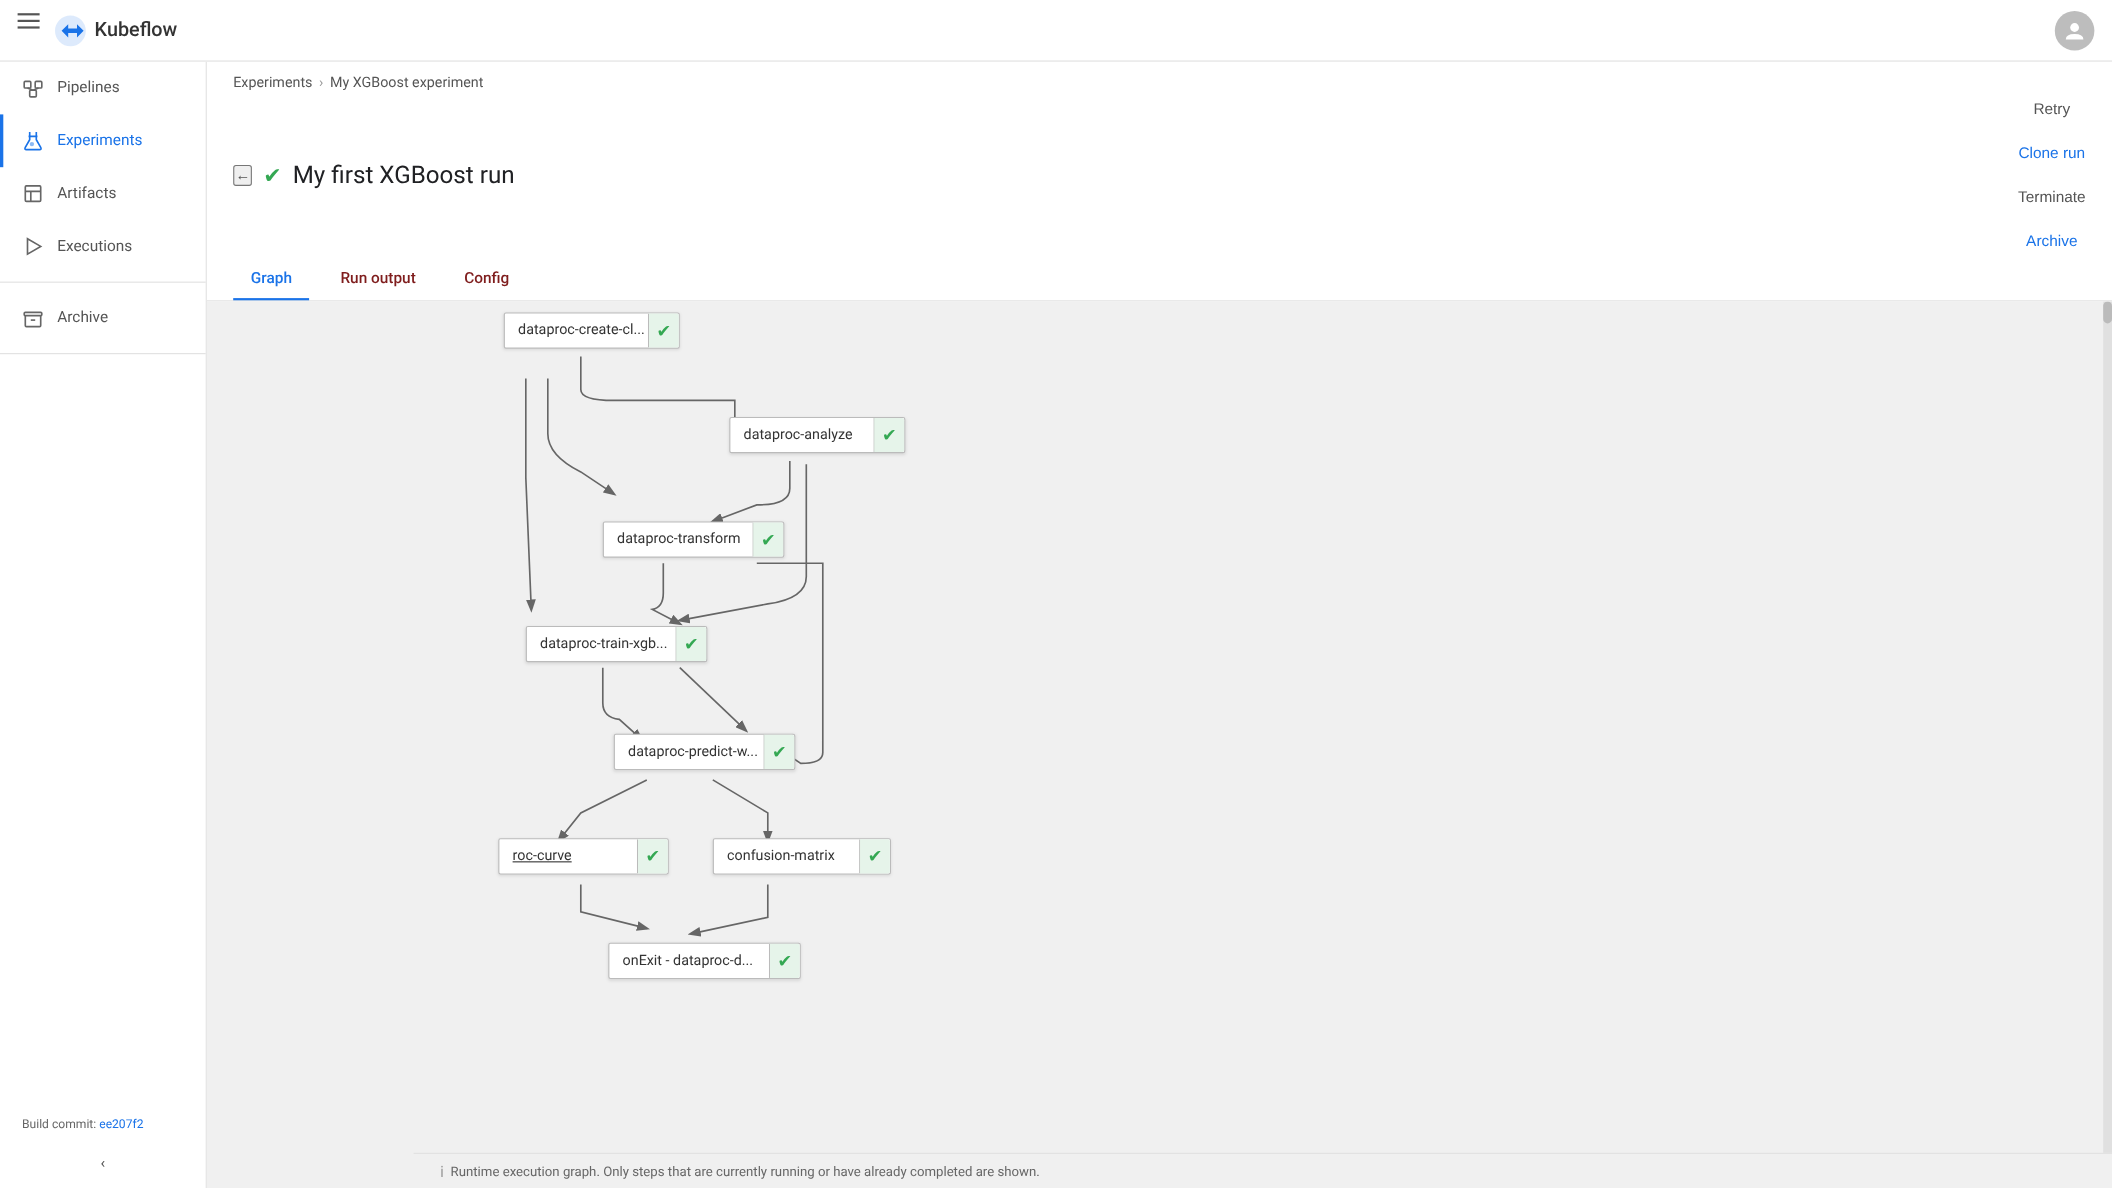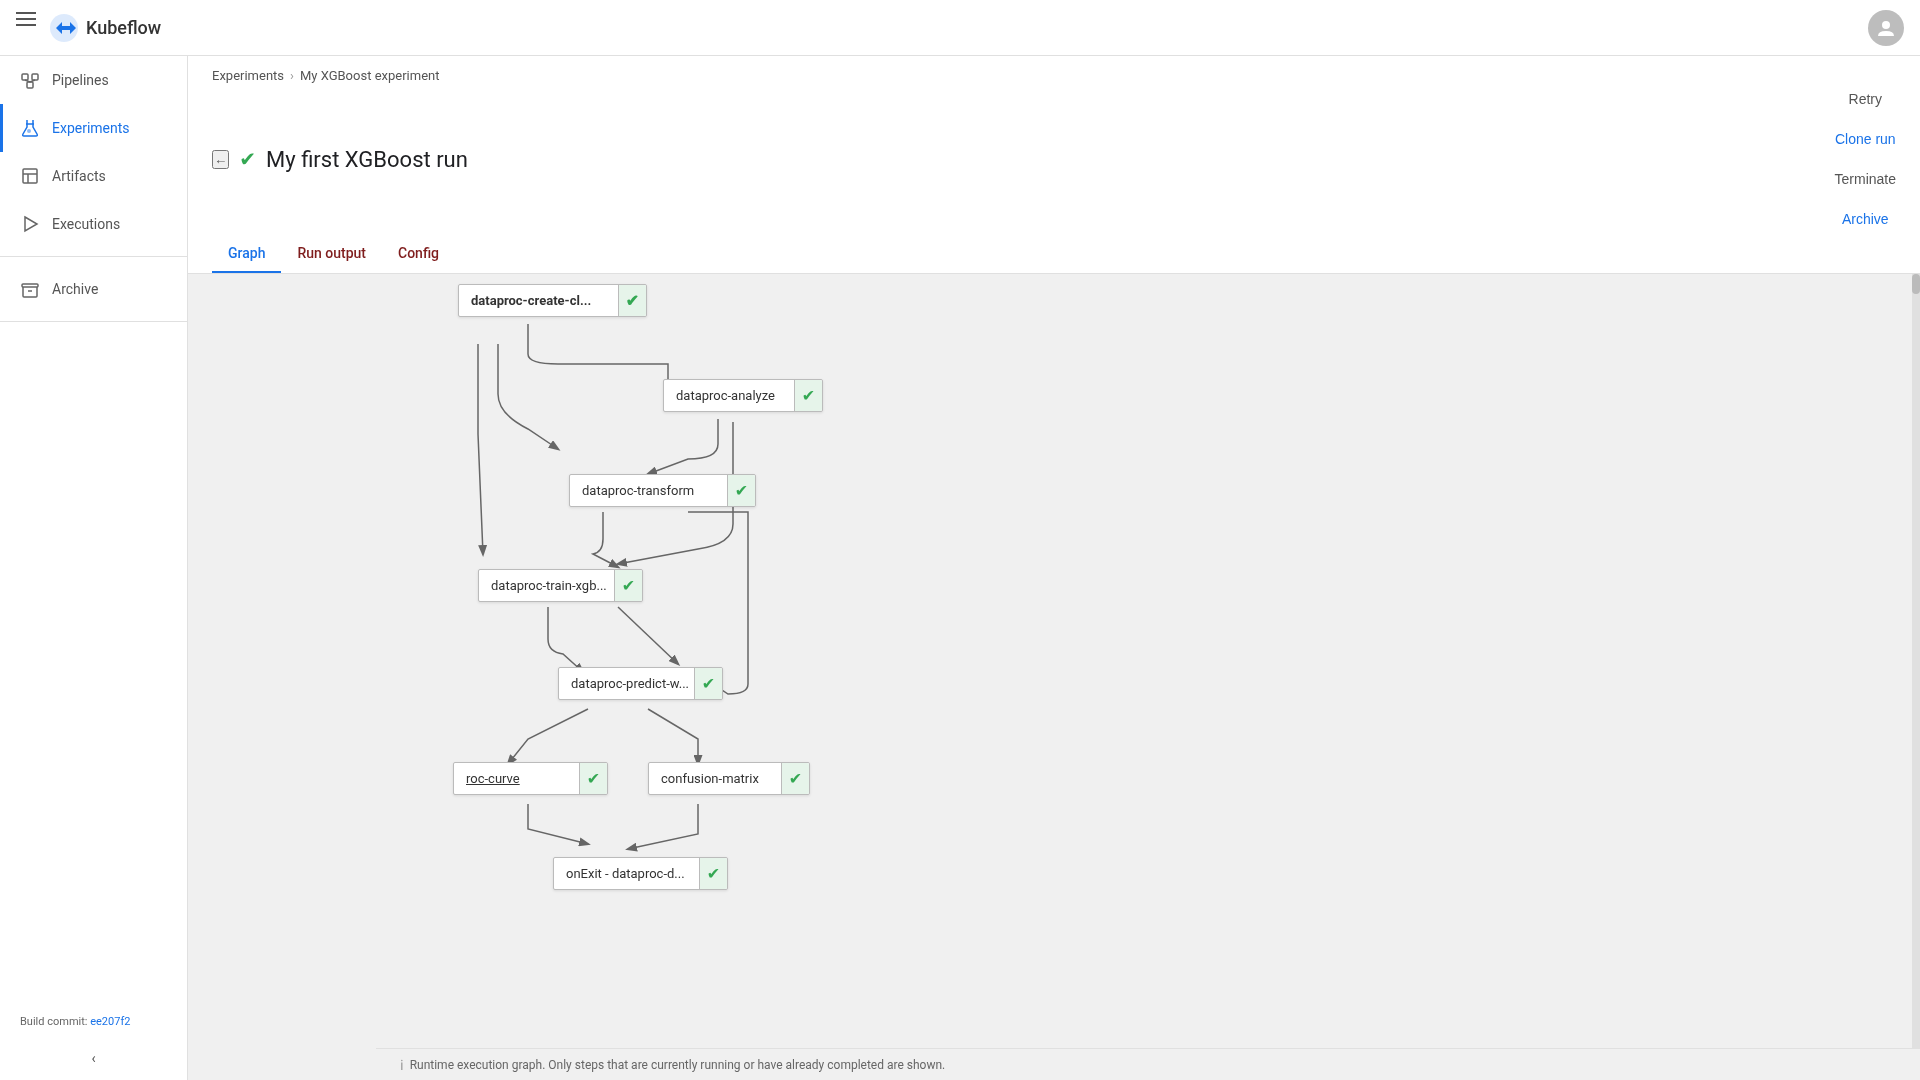--- a/index.html
+++ b/index.html
@@ -84,7 +84,7 @@
     .action-btn.primary { color: #1a73e8; font-weight: 500; }
 
     
-    .tabs { display: flex; gap: 0; }
+    .tabs { display: flex; gap: 12px; }
     .tab {
       padding: 10px 16px;
       cursor: pointer;

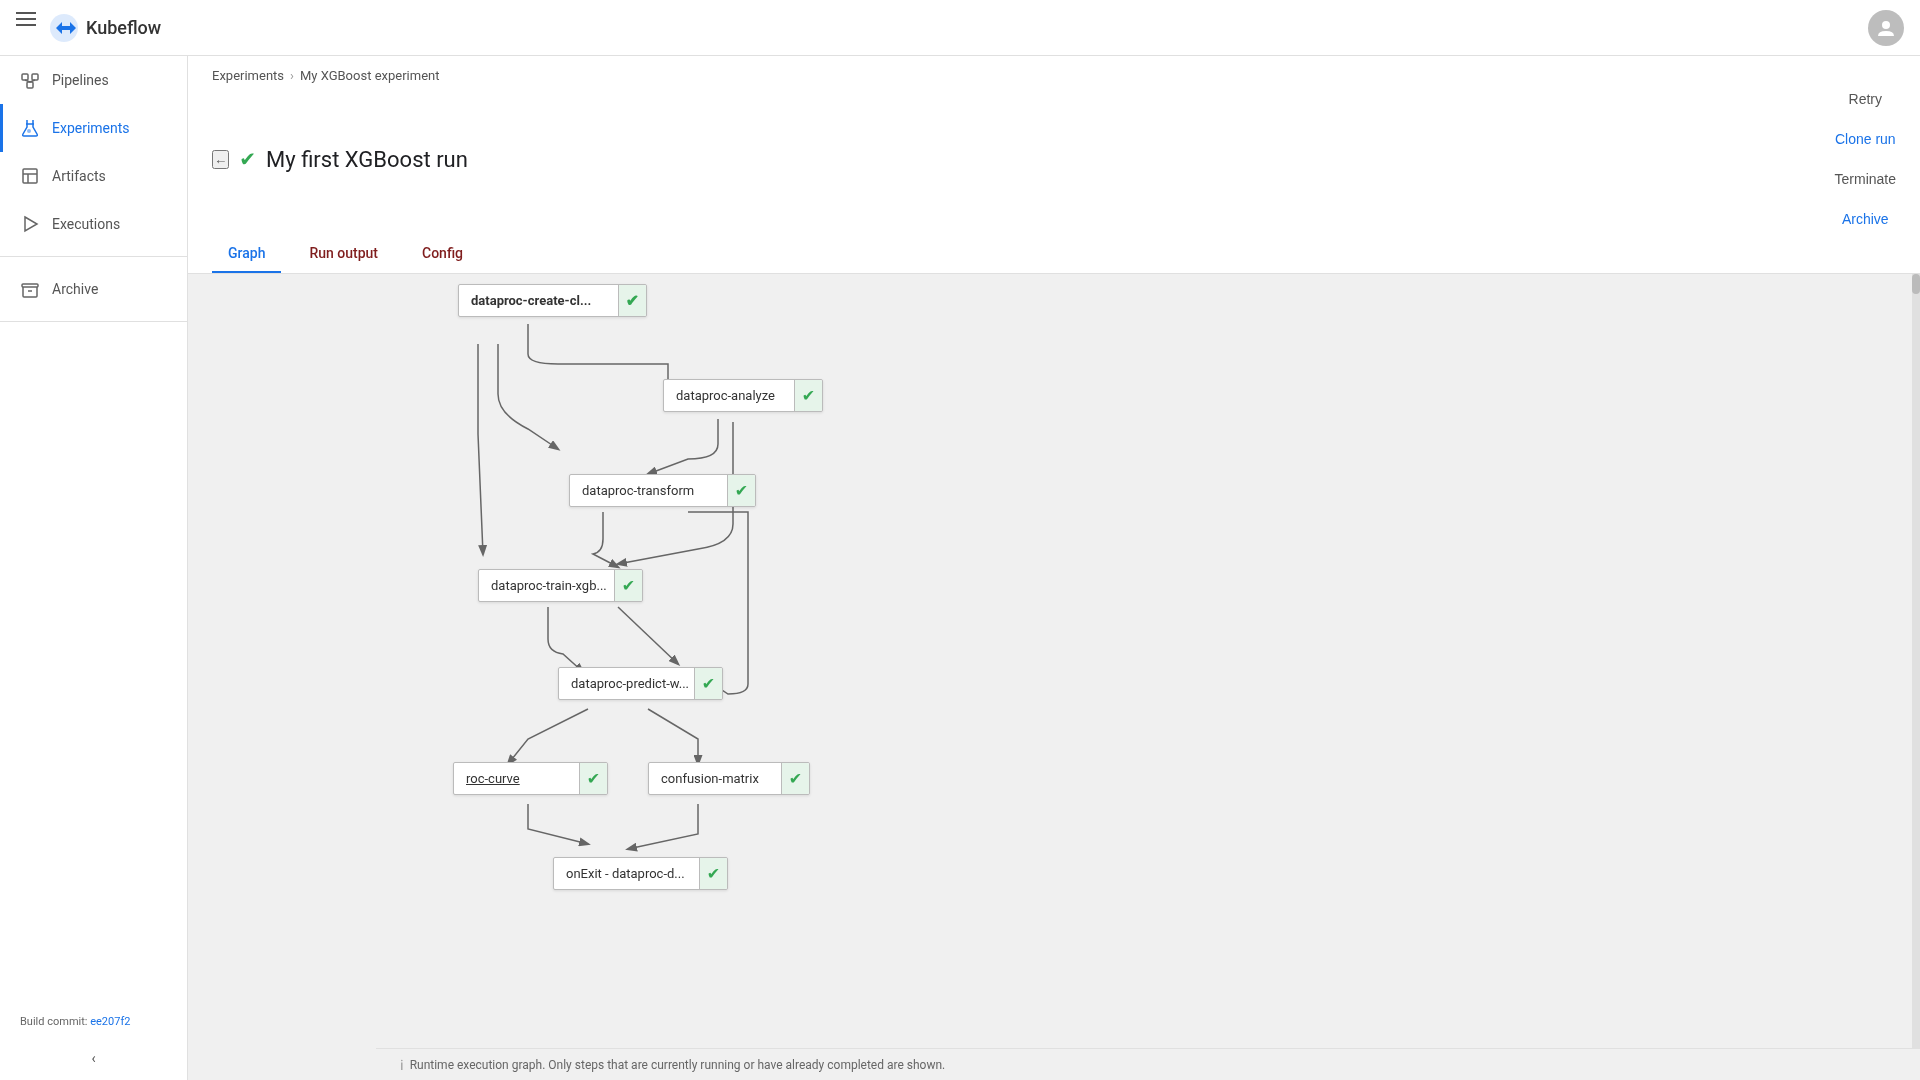--- a/index.html
+++ b/index.html
@@ -365,7 +365,7 @@
             <path class="arrow" d="M 510 530 L 510 560 L 440 575"></path>
           </svg>
 
-          <div class="node" style="left:270px; top:10px; width:189px;font-weight:bold;">
+          <div class="node" style="left:270px; top:10px; width:160px;">
             <span style="flex:1;">dataproc-create-cl...</span>
             <div class="node-success-tab">
               <span class="check-icon">✔</span>

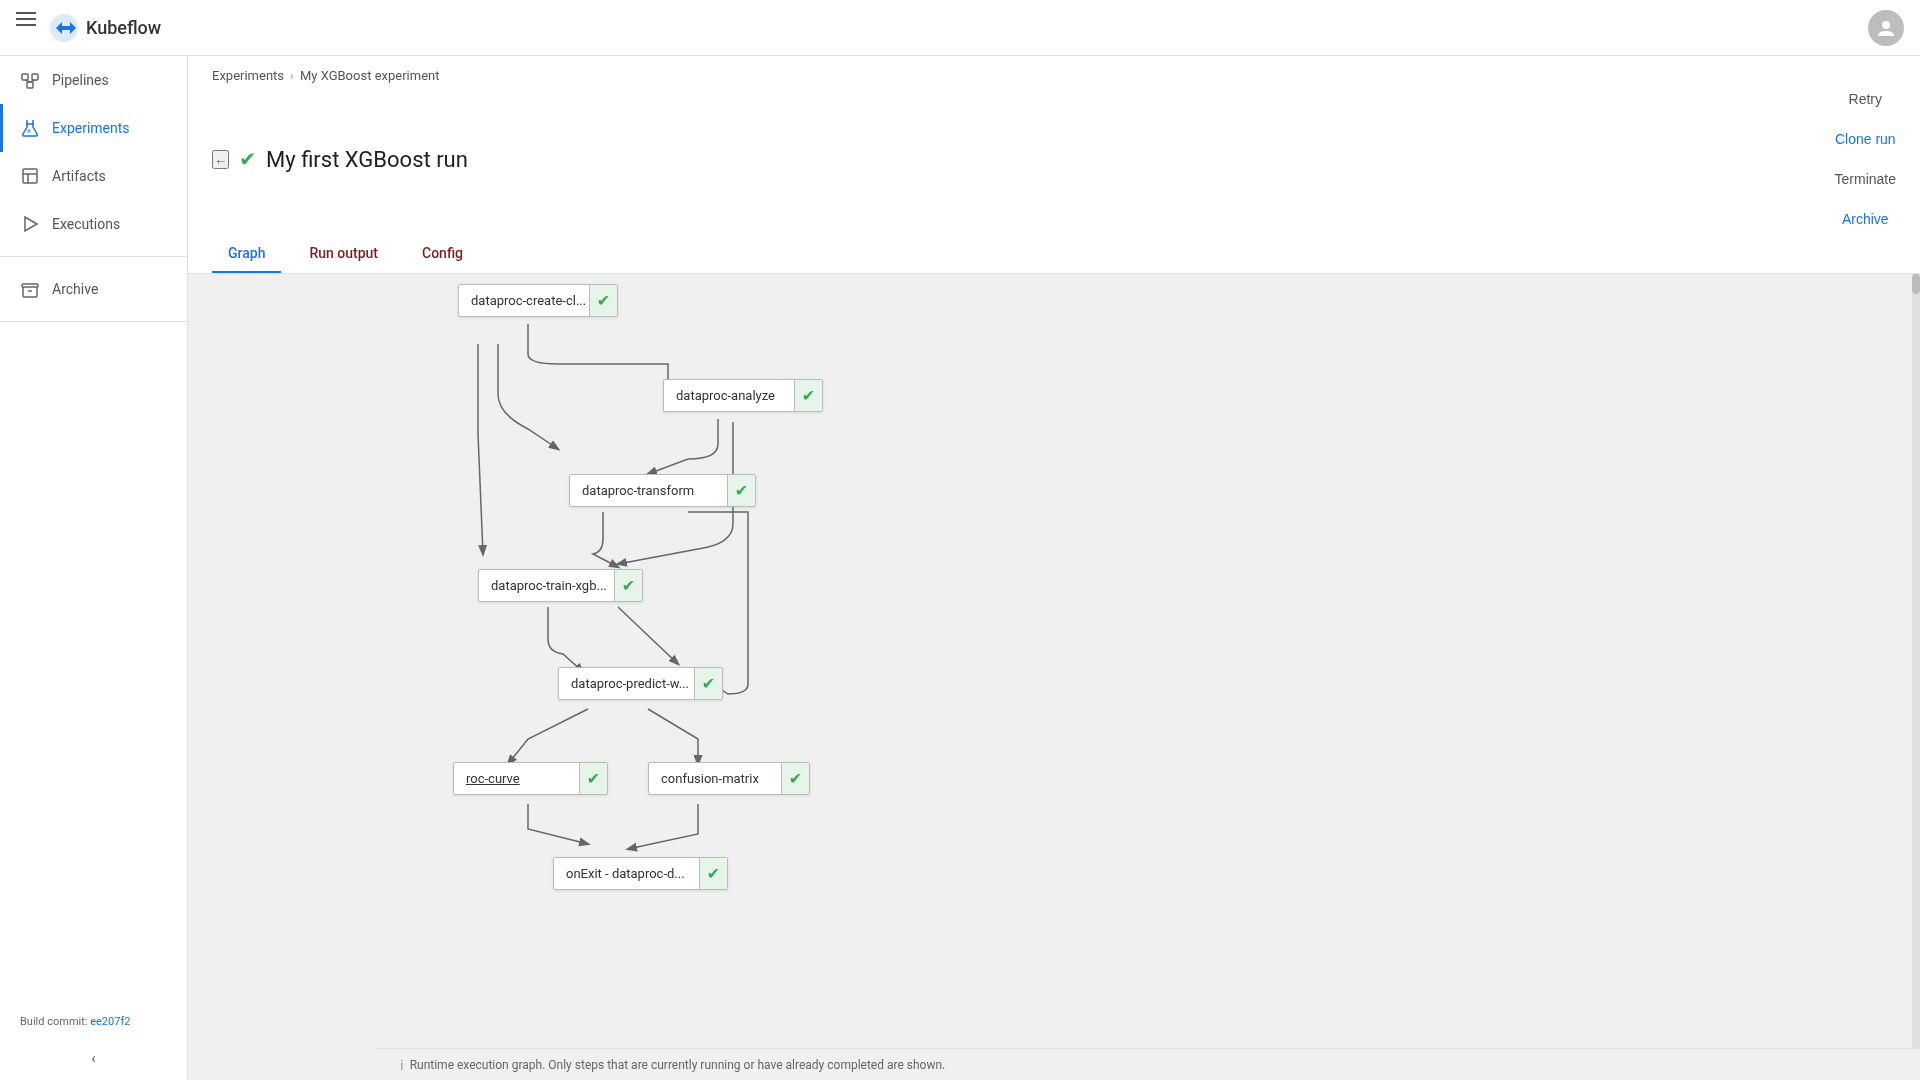--- a/index.html
+++ b/index.html
@@ -379,7 +379,7 @@
             </div>
           </div>
 
-          <div class="node" style="left:381px; top:200px; width:187px;">
+          <div class="node" style="left:360px; top:200px; width:165px;">
             <span style="flex:1;">dataproc-transform</span>
             <div class="node-success-tab">
               <span class="check-icon">✔</span>

